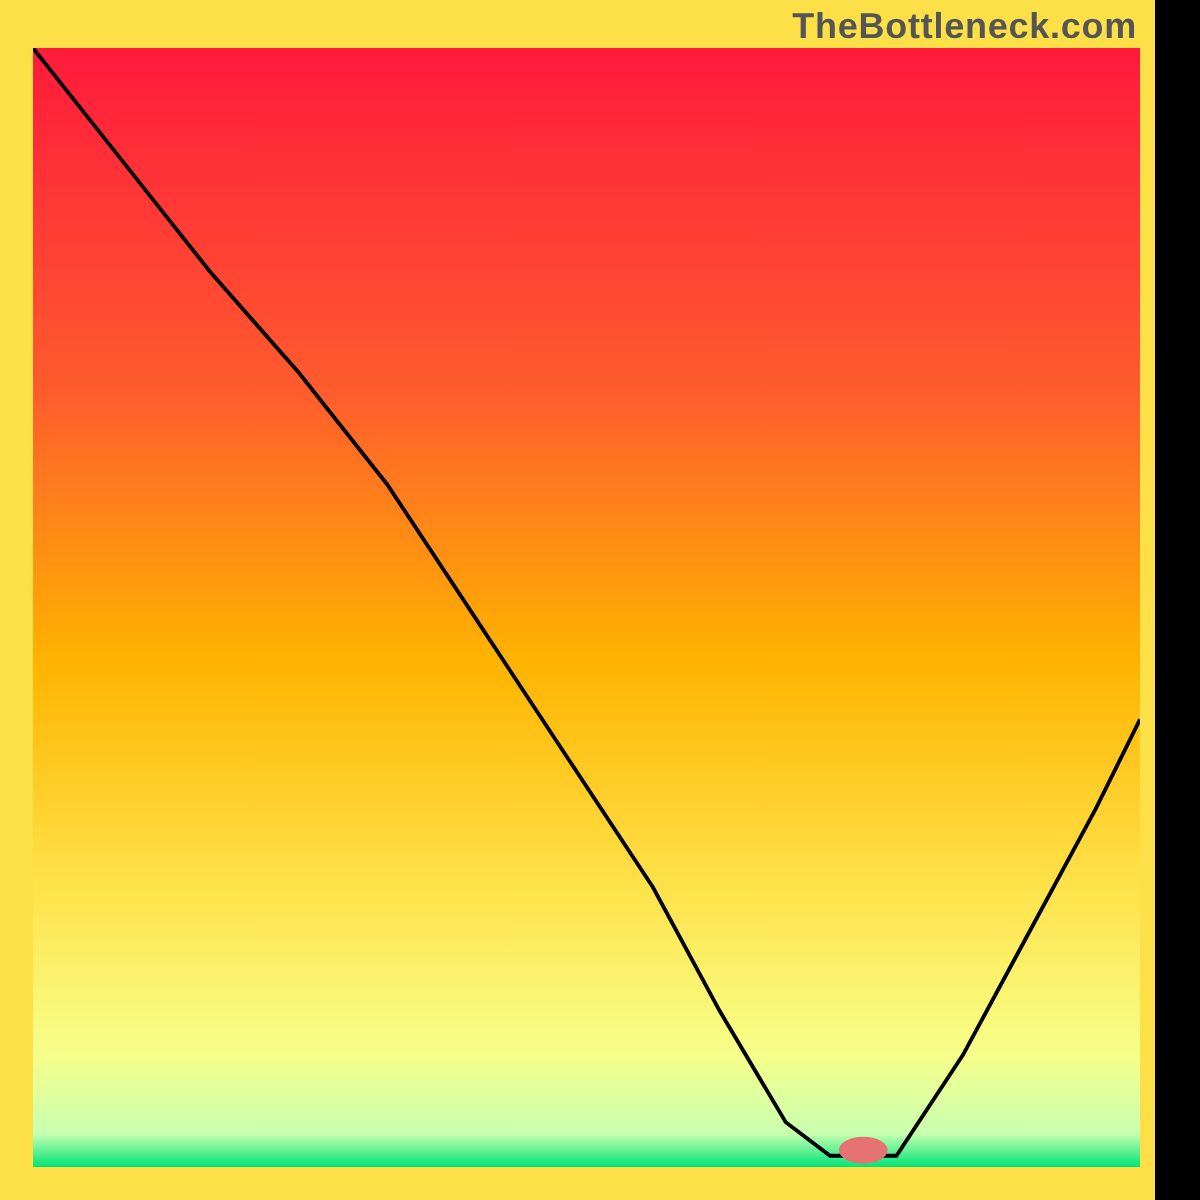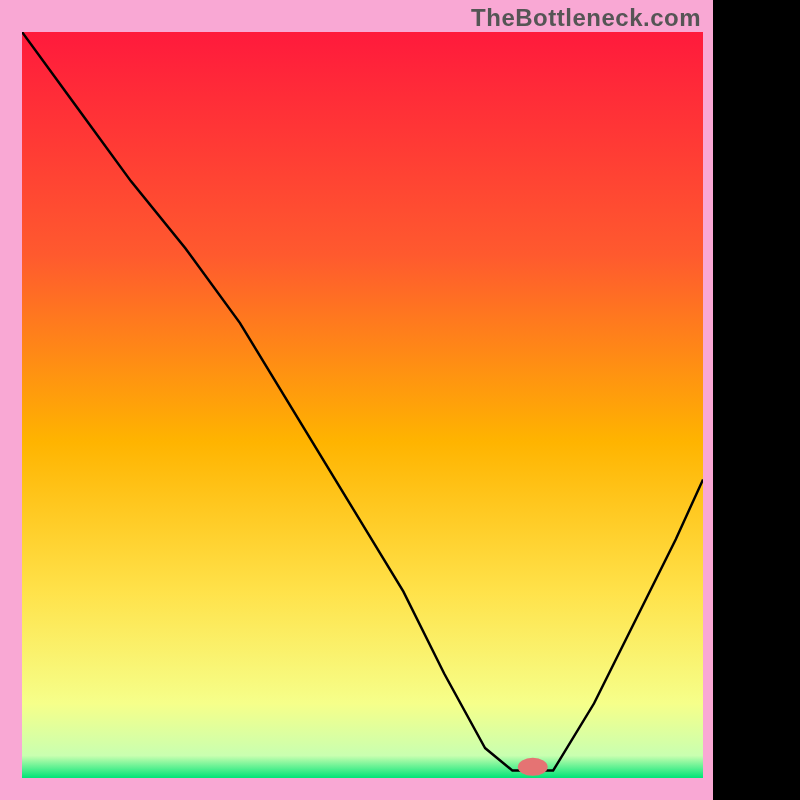--- a/index.html
+++ b/index.html
@@ -13,9 +13,9 @@
   }
   .frame {
     position: relative;
-    width: 713px;
+    width: 770px;
     height: 800px;
-    background: #f9a8d4;
+    background: #fde047;
   }
   .watermark {
     position: absolute;

